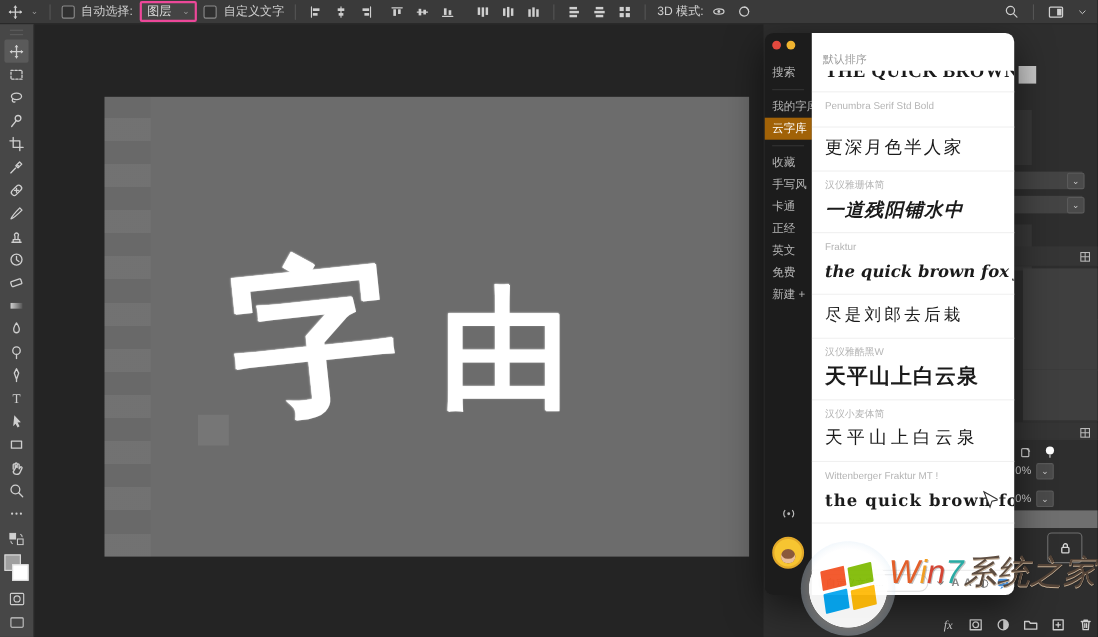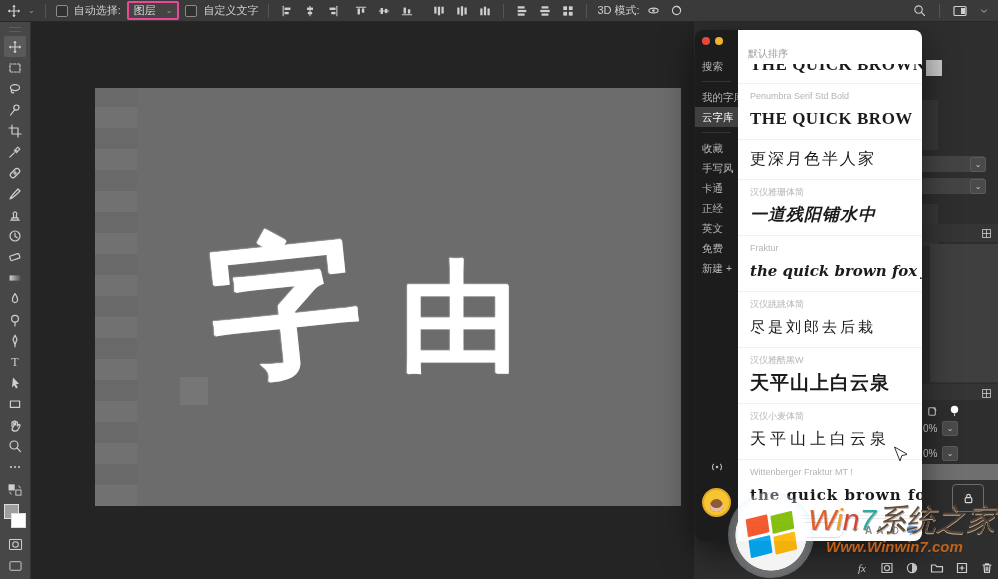--- a/index.html
+++ b/index.html
@@ -56,7 +56,7 @@
   .pdots i{width:8px;height:8px;border-radius:50%;display:block}
   .pdots .r{background:#e4493e}.pdots .y{background:#f0b32f}
   .pitem{height:20px;line-height:20px;font-size:10.5px;color:#b5b5b5;padding-left:7px;cursor:pointer;white-space:nowrap}
-  .pitem.sel{background:#404040;color:#fff}
+  .pitem.sel{background:#a16207;color:#fff}
   .pdiv{height:1px;background:#343434;margin:5px 7px}
   .pbottom{position:absolute;left:0;bottom:24px;width:43px;display:flex;flex-direction:column;align-items:center;gap:14px}
   .avatar{width:25px;height:25px;border-radius:50%;background:#f7c531;border:2px solid #e2a92a;

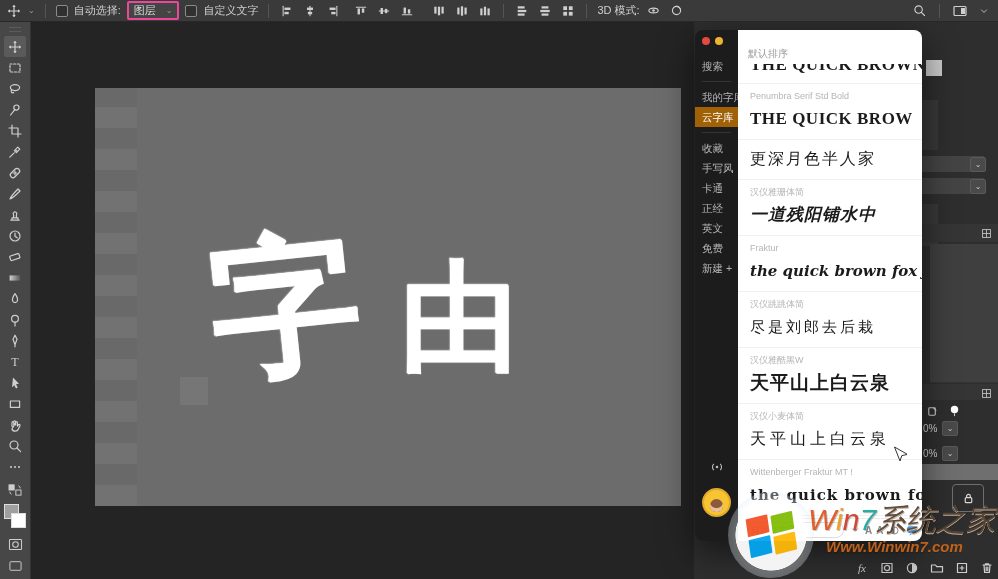--- a/index.html
+++ b/index.html
@@ -245,7 +245,6 @@
           </div>
           <div class="font-row">
             <div class="fname">Penumbra Serif Std Bold</div>
-            <div class="fprev fs-serifbold">THE QUICK BROW</div>
           </div>
           <div class="font-row">
             <div class="fprev fs-hand">更深月色半人家</div>

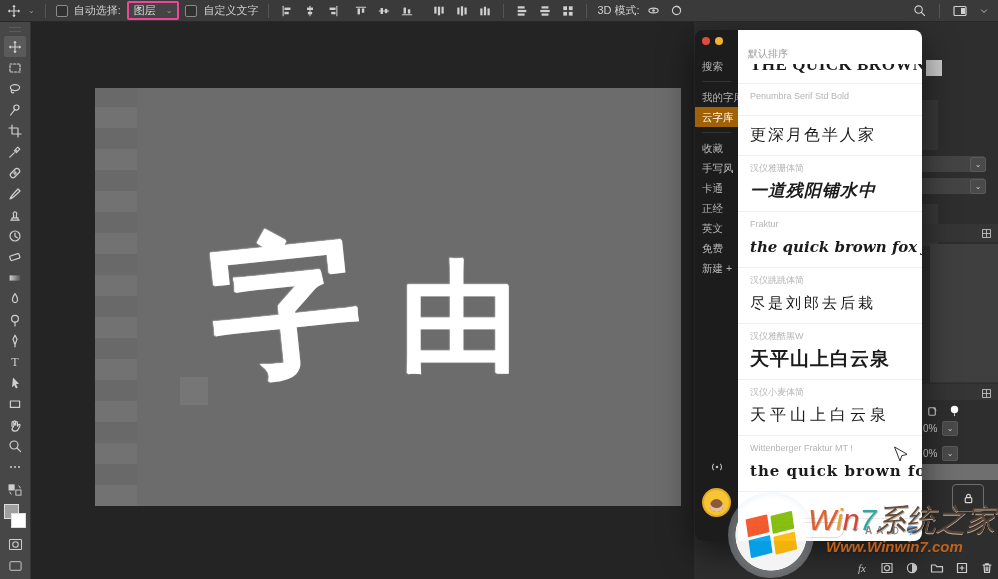--- a/index.html
+++ b/index.html
@@ -258,7 +258,6 @@
             <div class="fprev fs-script">the quick brown fox jump</div>
           </div>
           <div class="font-row">
-            <div class="fname">汉仪跳跳体简</div>
             <div class="fprev fs-kid">尽是刘郎去后栽</div>
           </div>
           <div class="font-row">

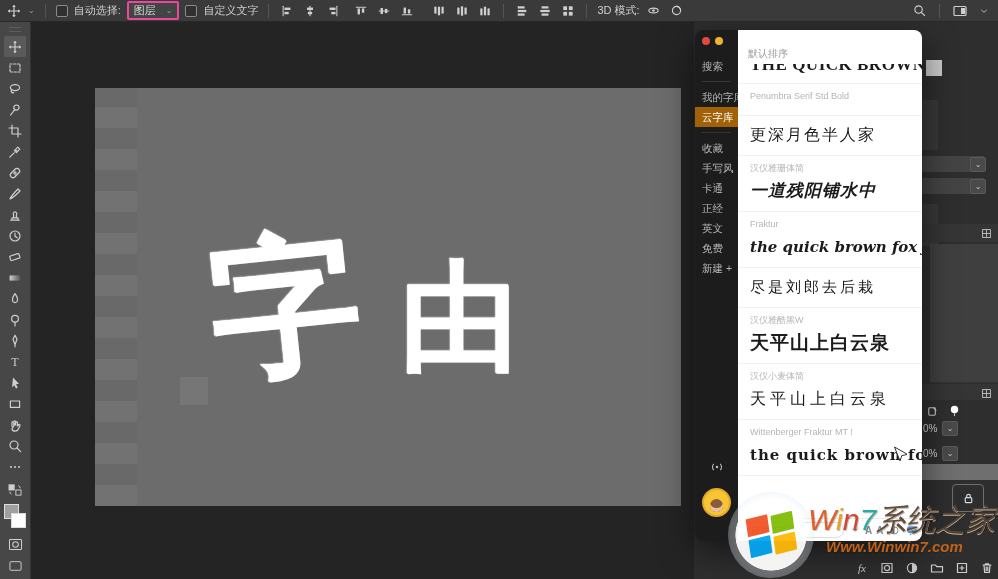--- a/index.html
+++ b/index.html
@@ -607,7 +607,6 @@
         </span>
     </span>
     <span class="t1" id="wm-line1"><span class="c0">W</span><span class="c1">i</span><span class="c2">n</span><span class="c3">7</span><span class="c4">系</span><span class="c4">统</span><span class="c4">之</span><span class="c4">家</span></span>
-    <span class="t2">Www.Winwin7.com</span>
   </div>
 
   <span class="cursor">

